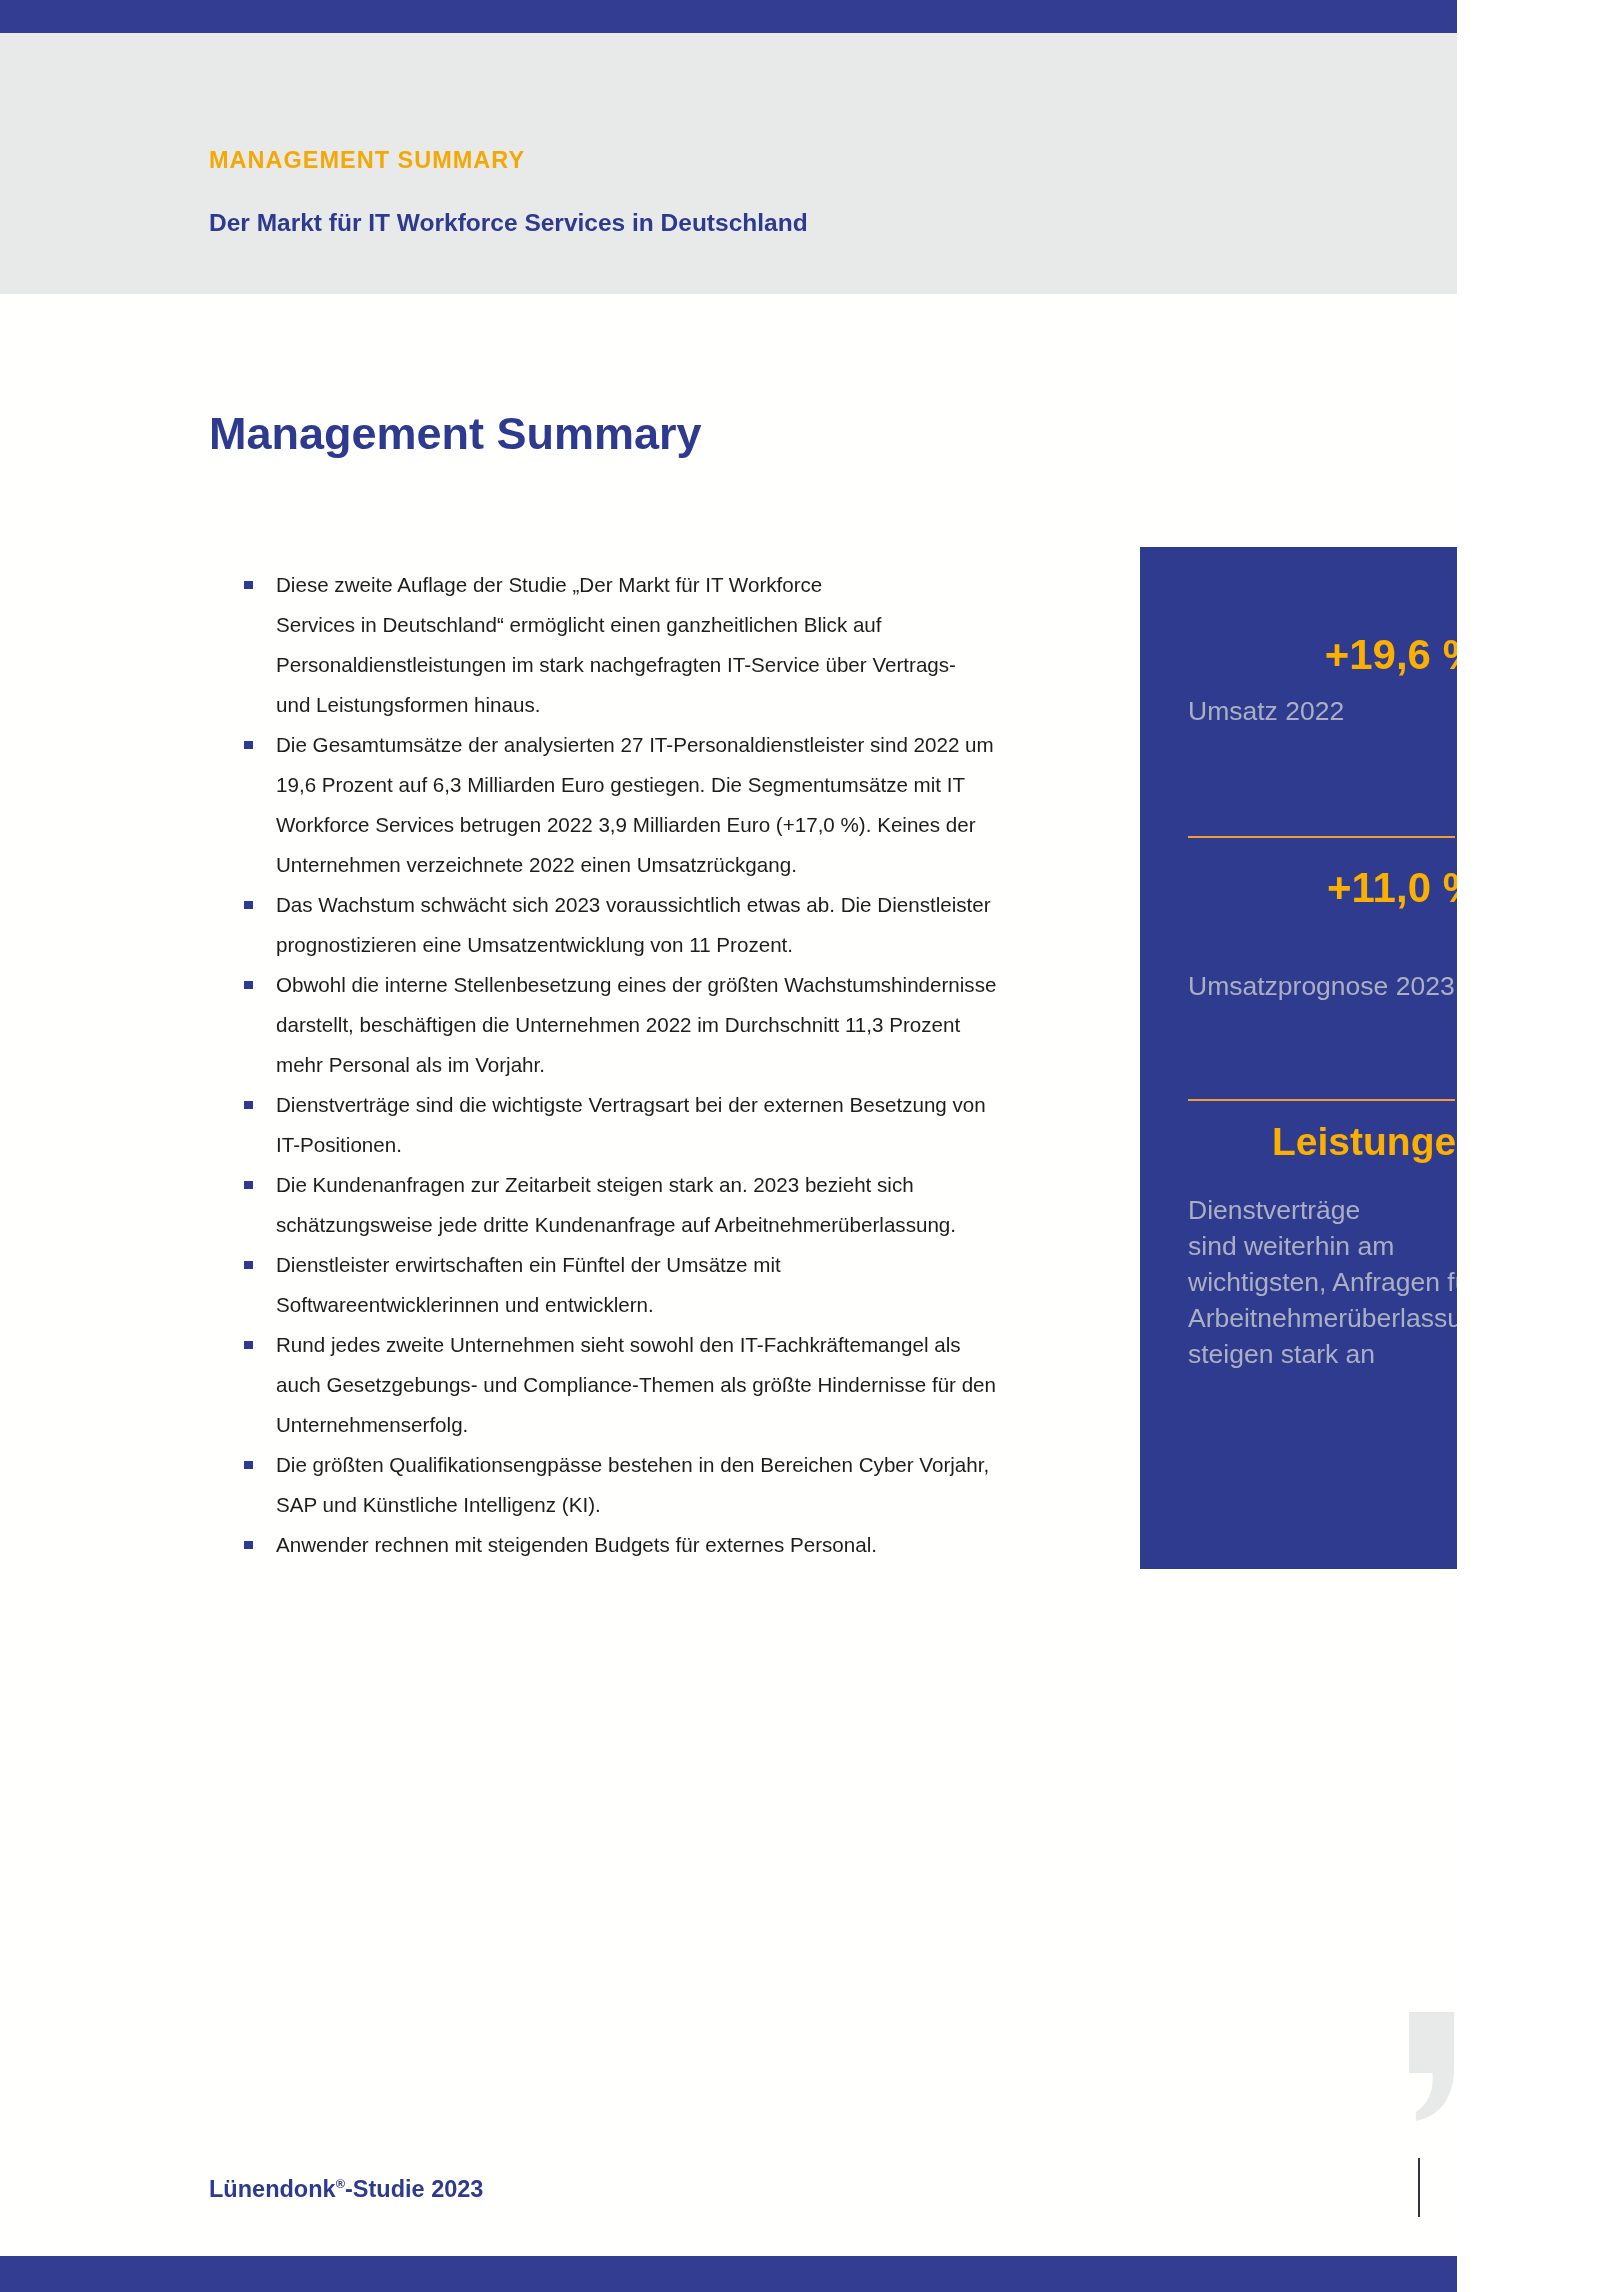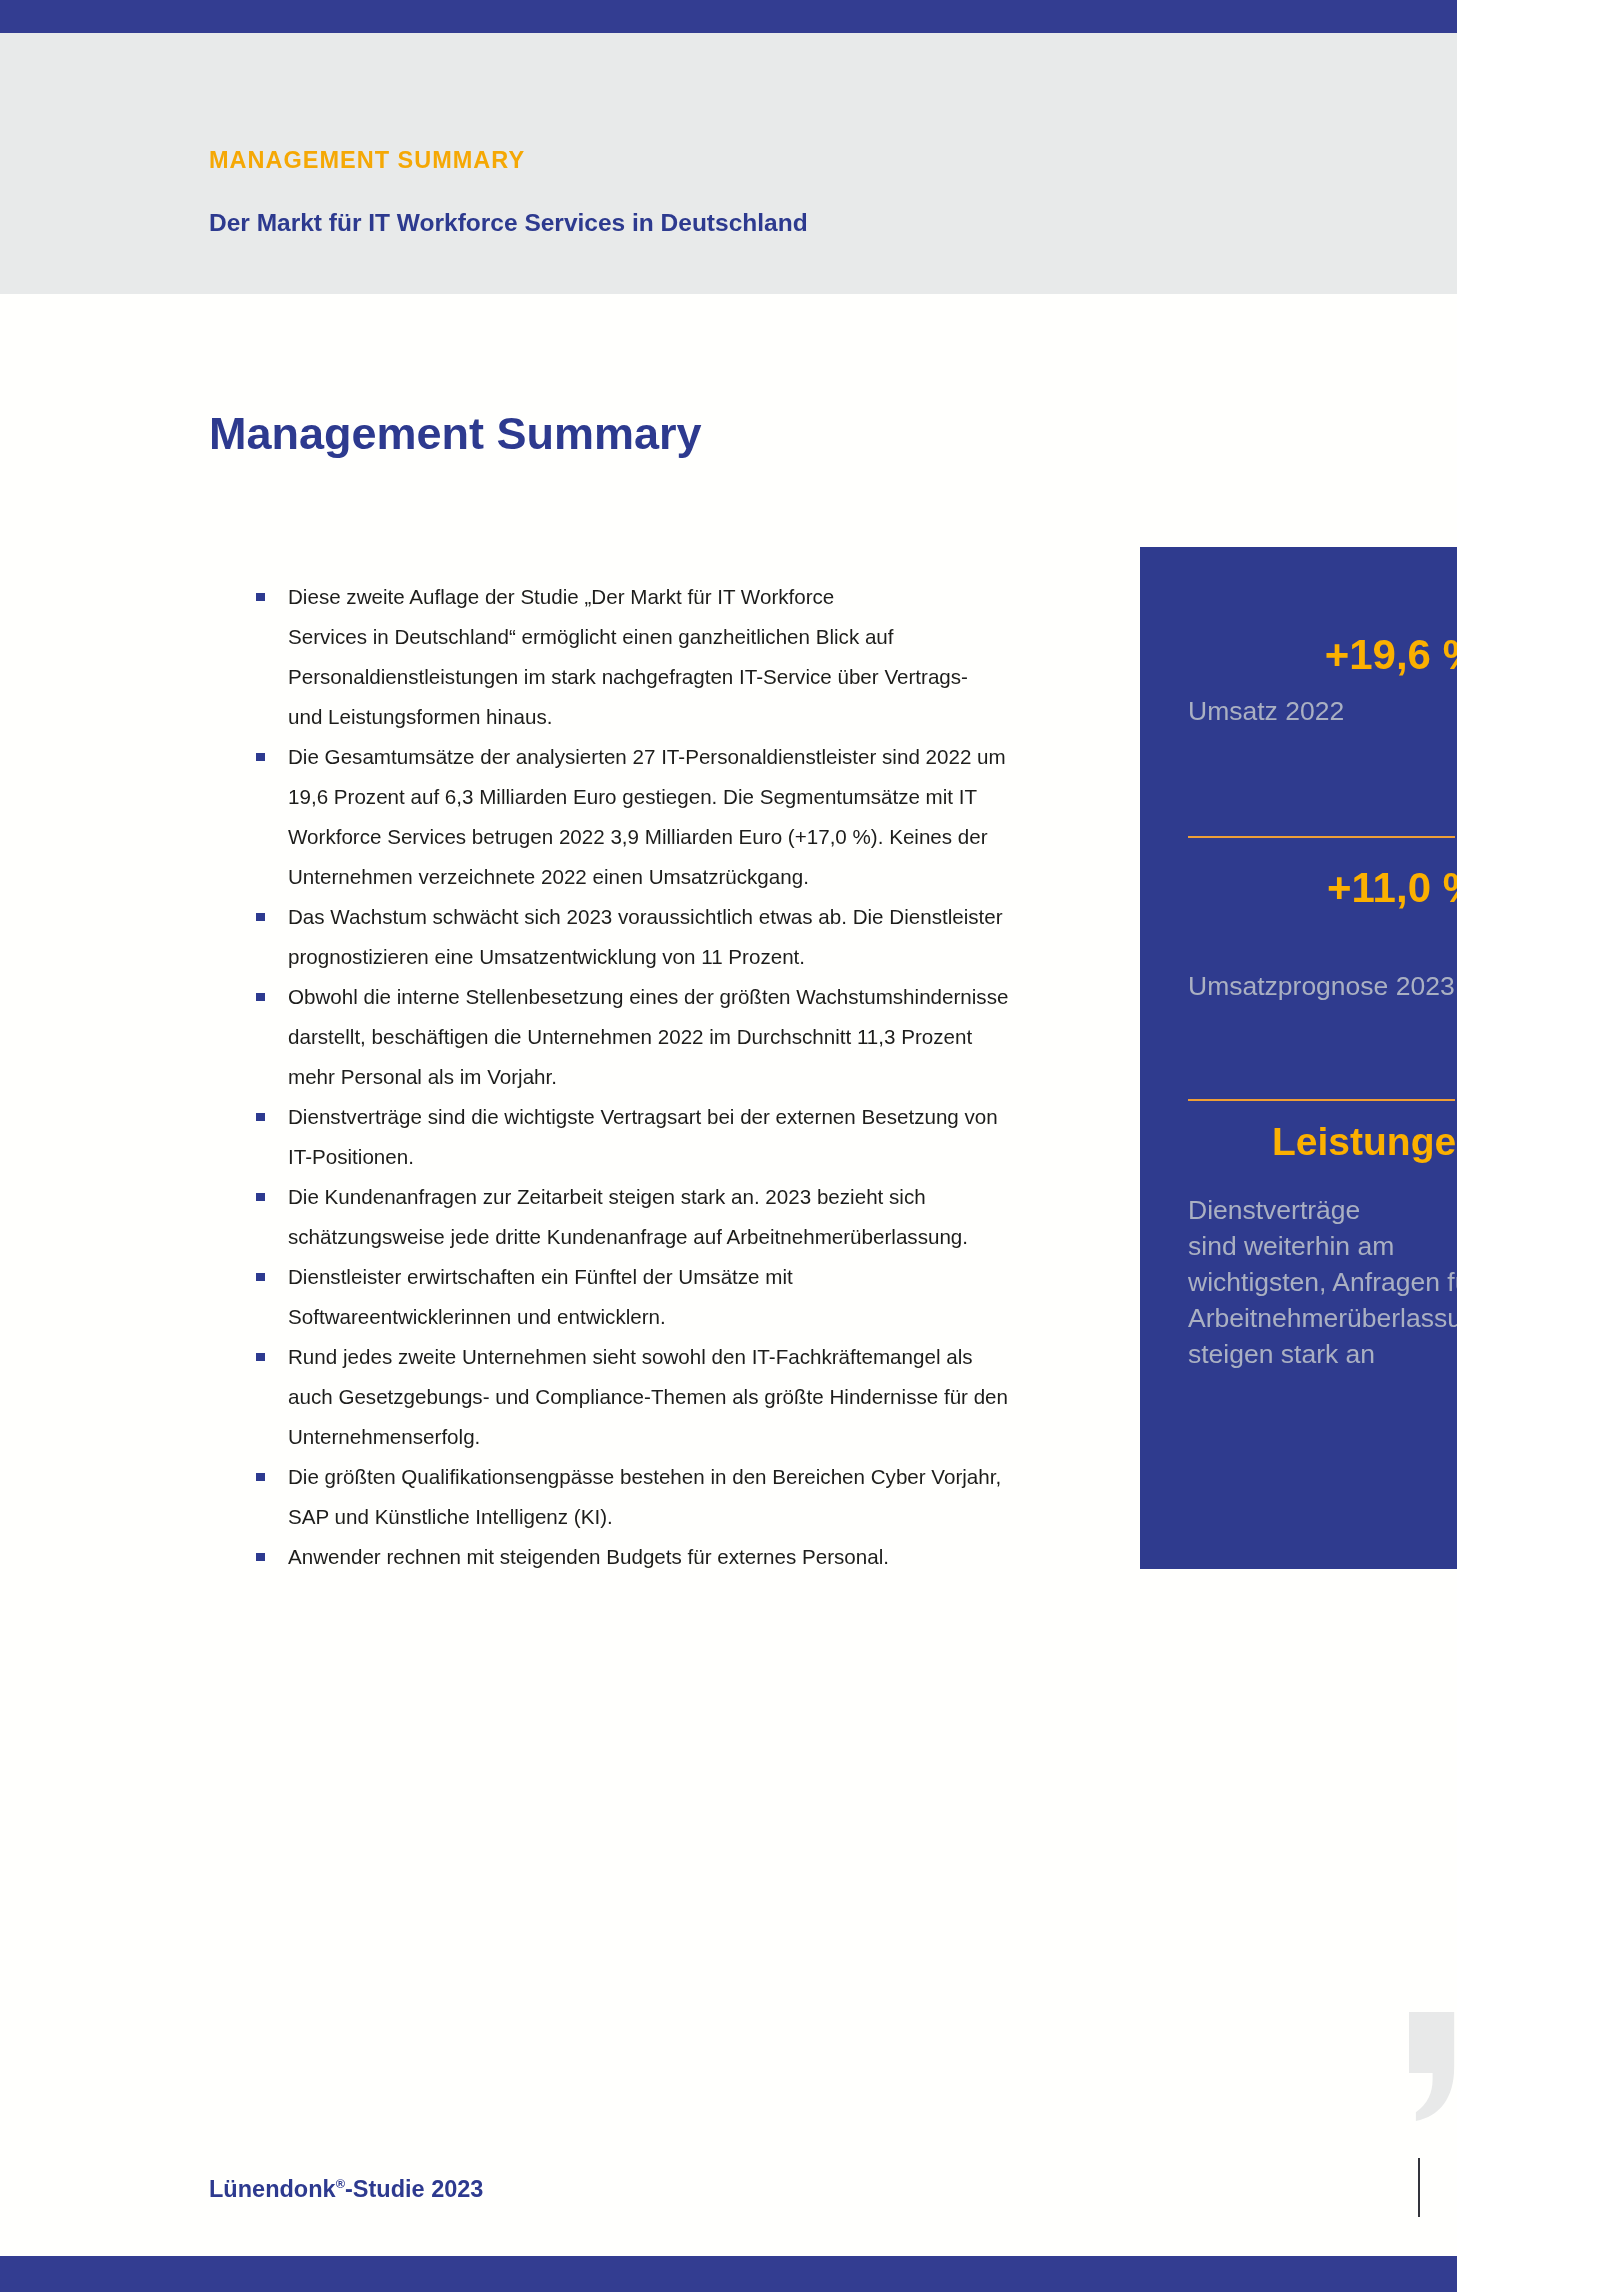--- a/index.html
+++ b/index.html
@@ -25,7 +25,7 @@
   }
   ul.bullets {
     position:absolute; left:240px; top:561px; width:892px;
-    margin:16px; padding:0; list-style:none;
+    margin:4px; padding:0; list-style:none;
     font-size:20.6px; line-height:40px; color:#1d1d1b;
   }
   ul.bullets li { position:relative; padding-left:32px; white-space:pre-line; }

